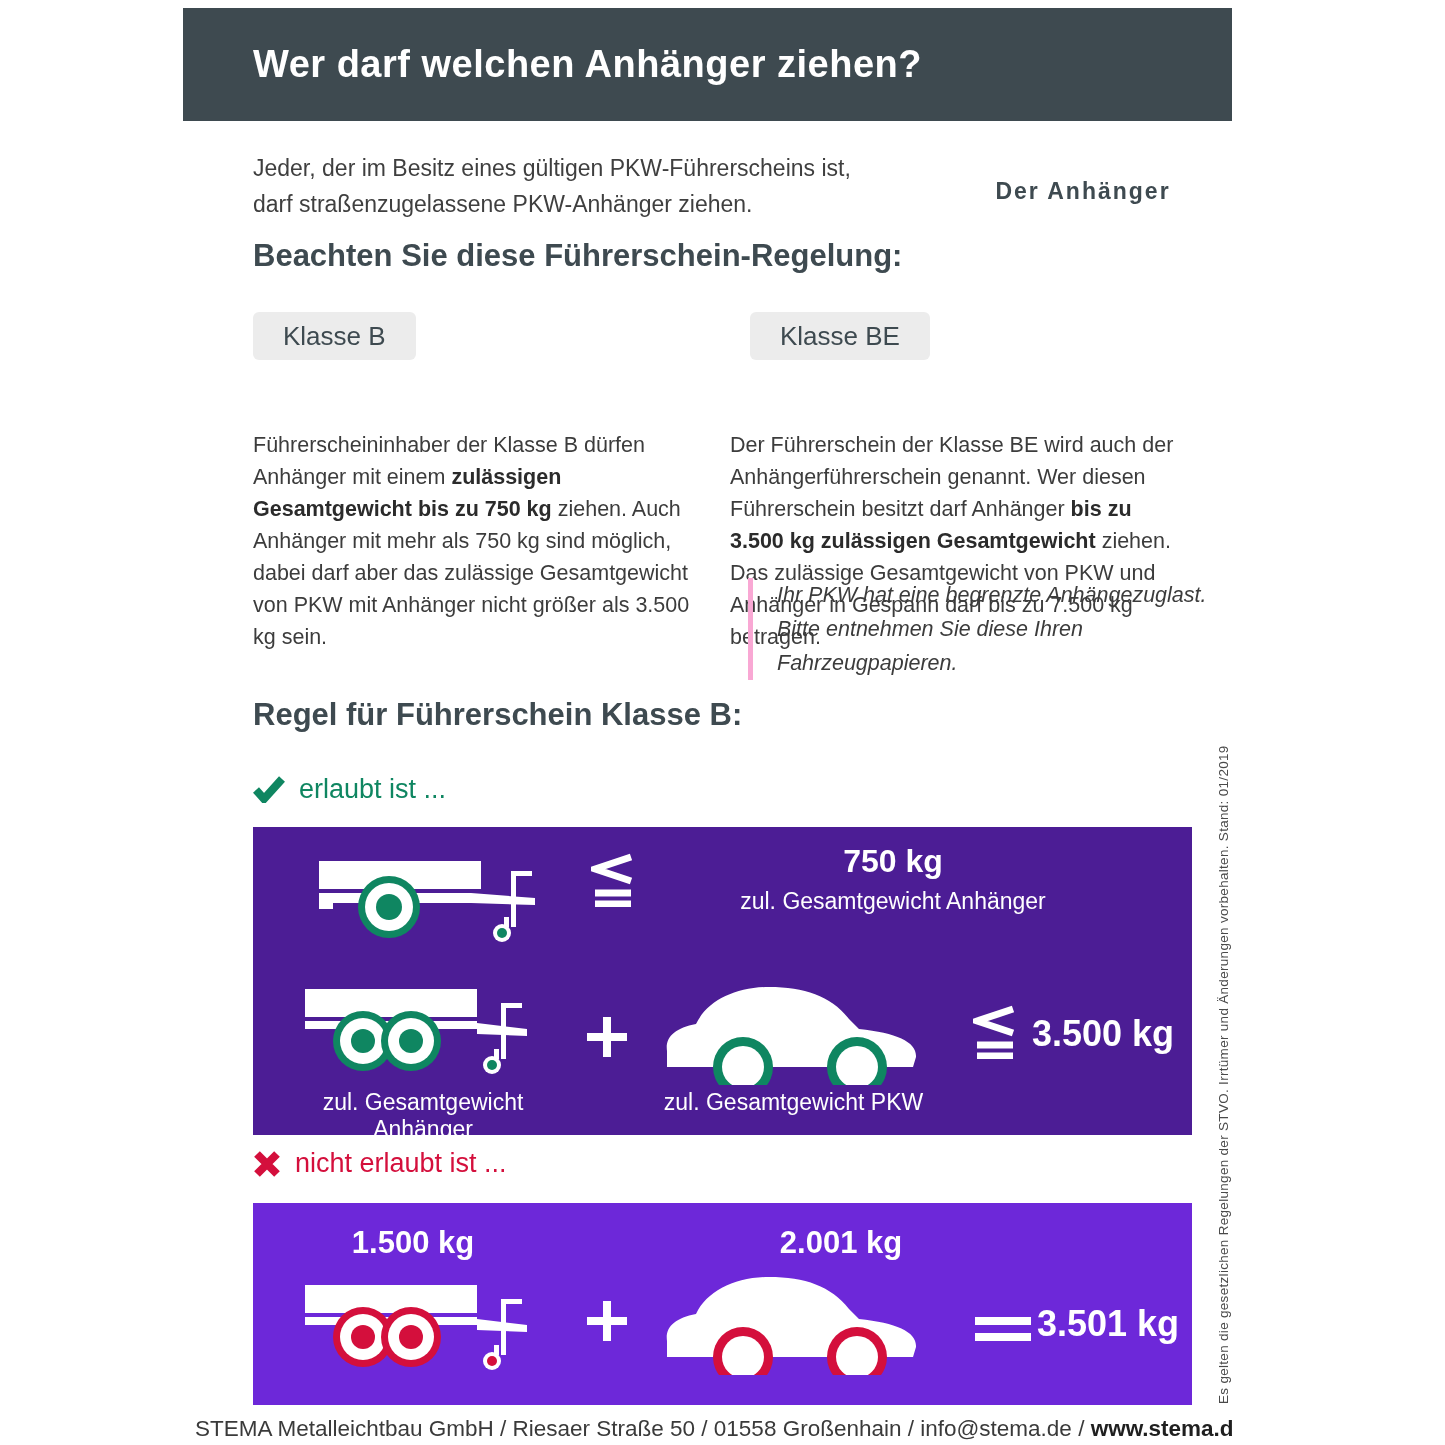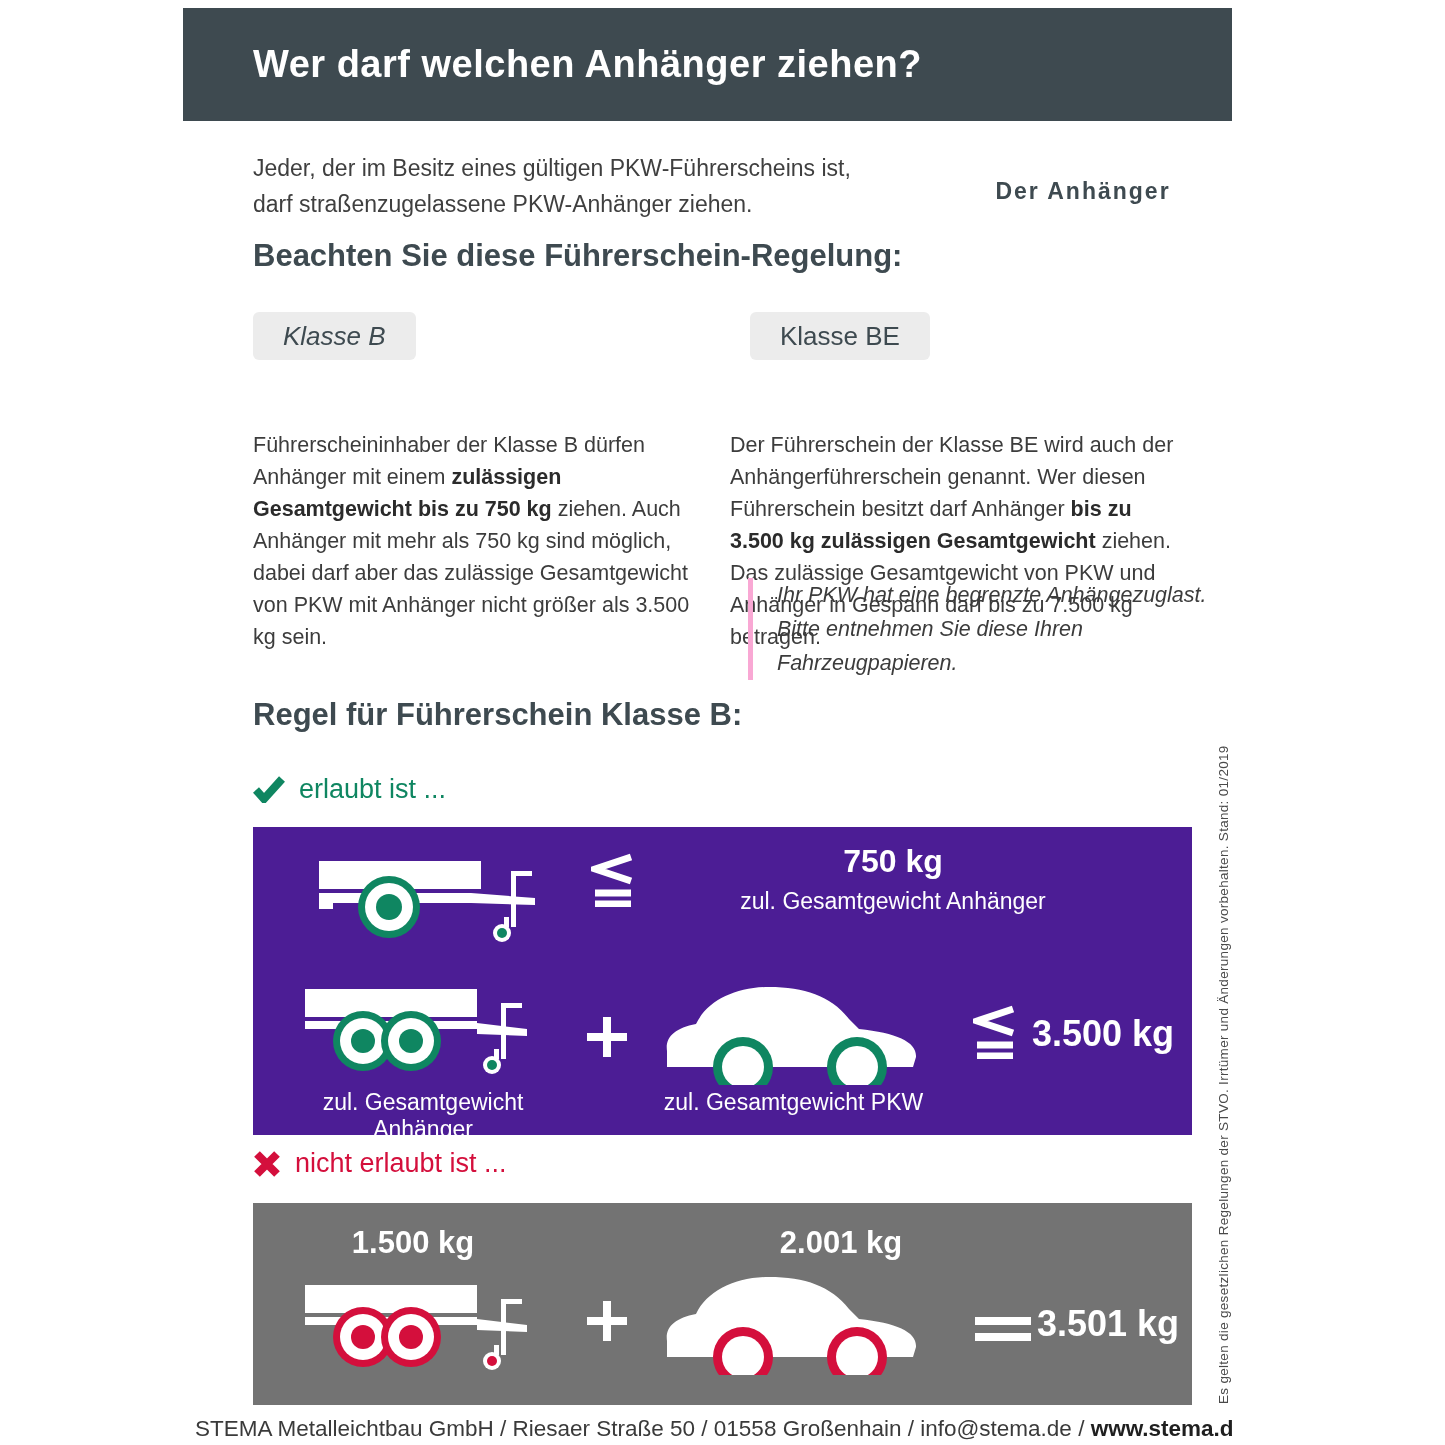--- a/index.html
+++ b/index.html
@@ -20,7 +20,7 @@
   .reg-heading { position:absolute; left:253px; top:238px; font-size:31px; font-weight:bold; color:#3E4A50; }
   .badge { position:absolute; top:312px; height:48px; line-height:48px; padding:0 30px;
     background:#ECECEC; border-radius:6px; font-size:26px; color:#3E4A50; }
-  .badge.b { left:253px;font-style:italic; } .badge.be { left:750px; }
+  .badge.b { left:253px; } .badge.be { left:750px; }
   .col { position:absolute; top:407px; width:452px; font-size:21.5px; line-height:32px; color:#3c3c3c; }
   .col.left { left:253px; } .col.right { left:730px; }
   .col strong { color:#2b2b2b;margin-top:48px; }

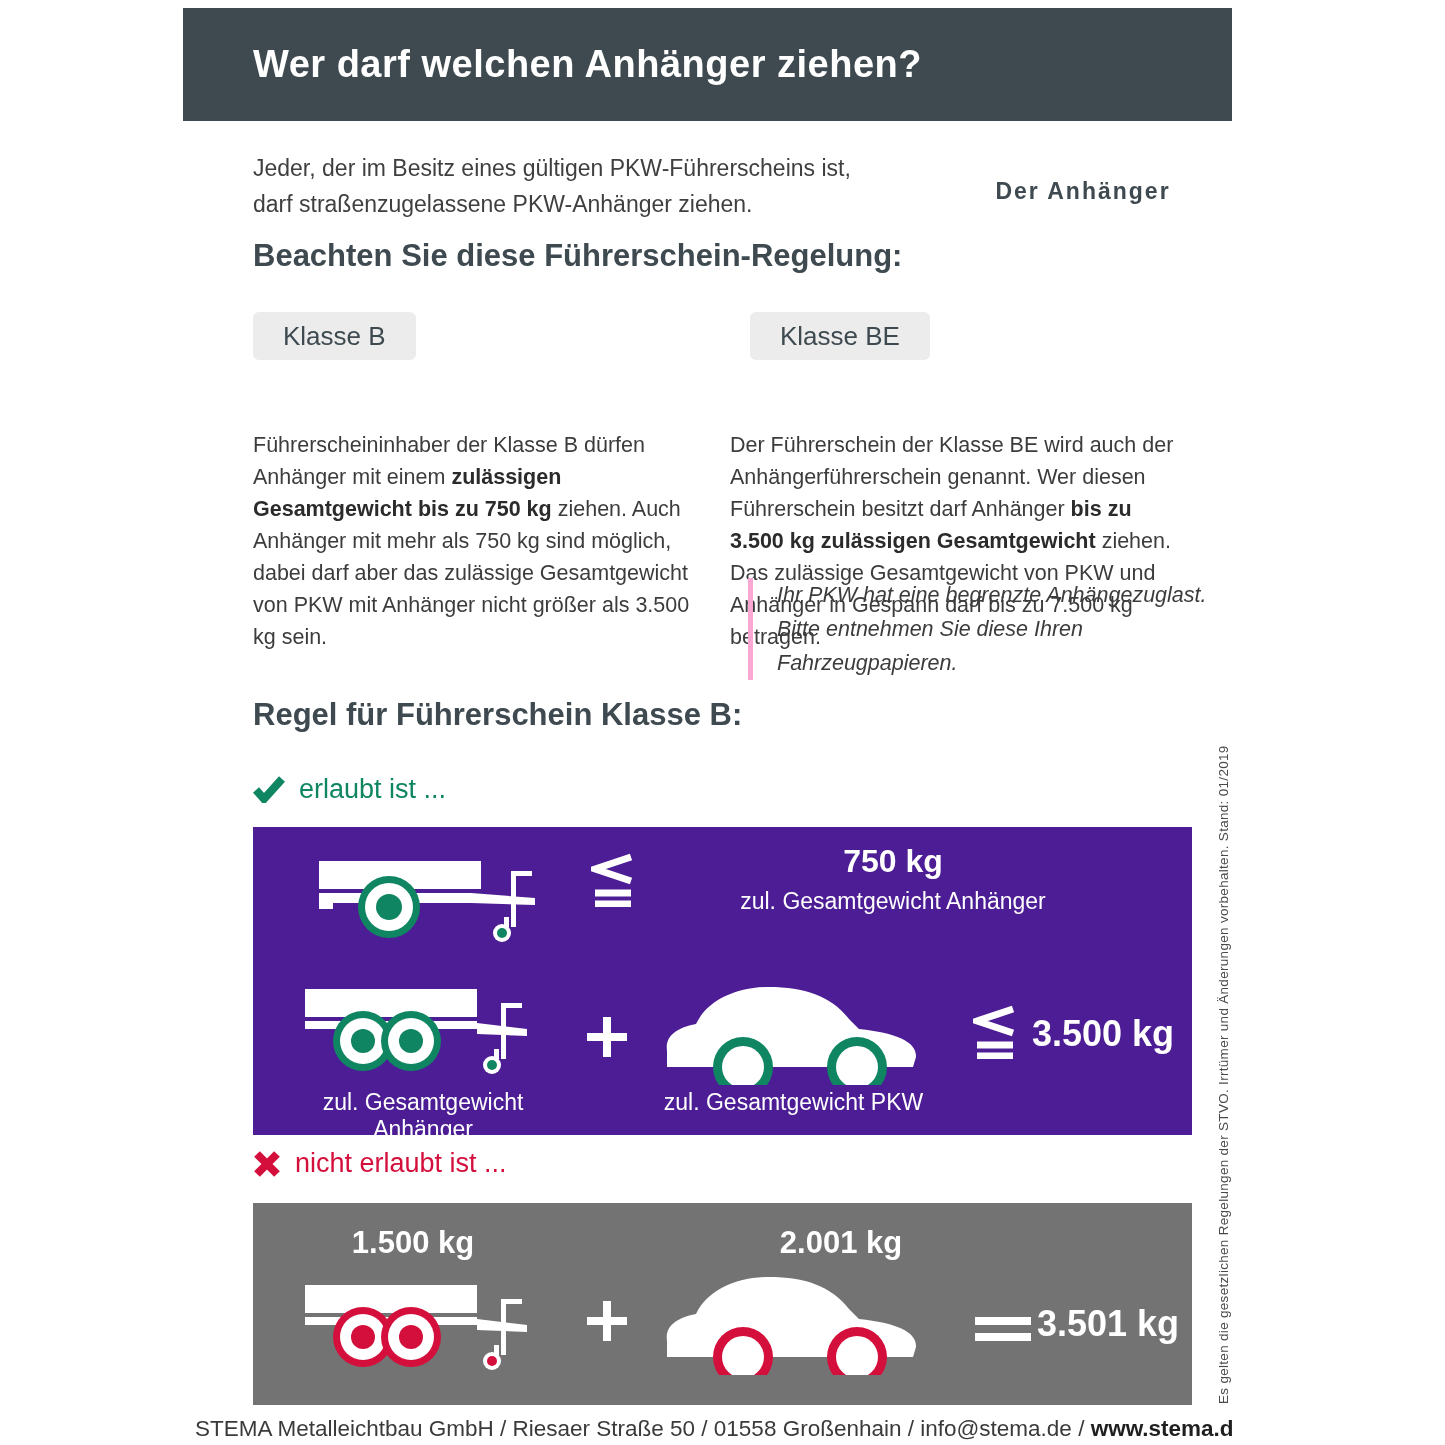--- a/index.html
+++ b/index.html
@@ -33,7 +33,7 @@
   .statusline.notallowed { top:1148px; color:#D40F3C; }
   .bigbox { position:absolute; left:253px; width:939px; }
   .gbox { top:827px; height:308px; background:#4c1d95; --bg:#0F8661; }
-  .rbox { top:1203px; height:202px; background:#737373; --bg:#D40F3C; }
+  .rbox { top:1203px; height:202px; background:#6d28d9; --bg:#D40F3C; }
   .abs { position:absolute; }
   .kg-big { font-size:32px; font-weight:bold; color:#fff; }
   .kg-xl { font-size:36px; font-weight:bold; color:#fff; }

